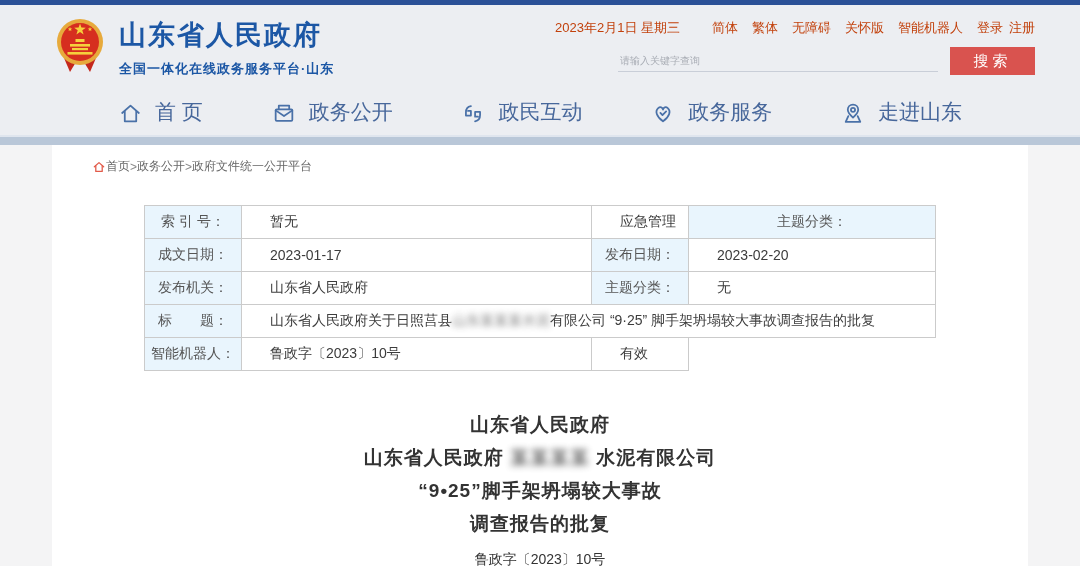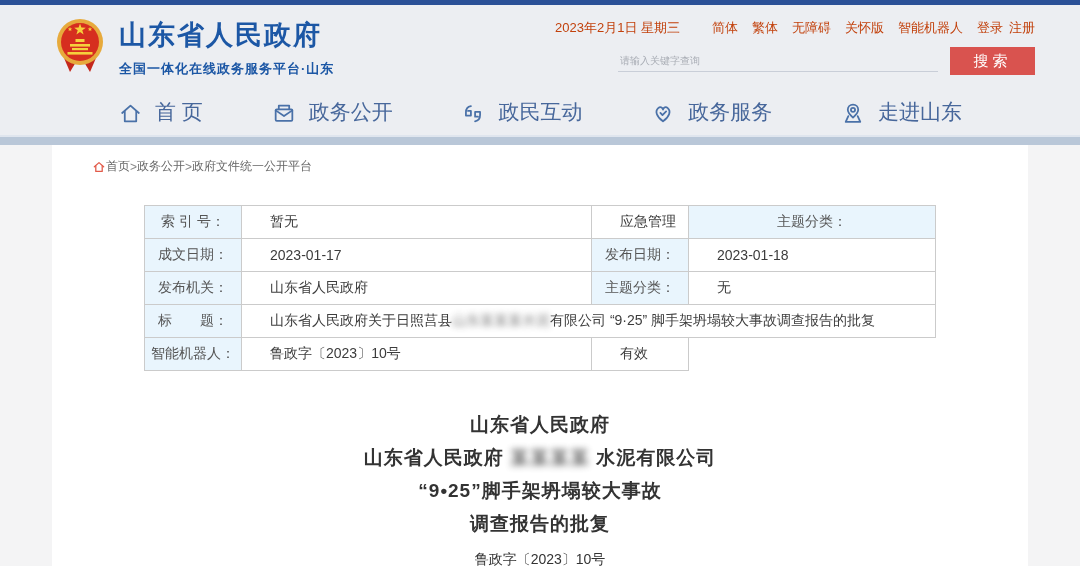--- a/index.html
+++ b/index.html
@@ -182,7 +182,7 @@
       <div class="cell lbl">成文日期：</div>
       <div class="cell val">2023-01-17</div>
       <div class="cell lbl">发布日期：</div>
-      <div class="cell val">2023-01-18</div>
+      <div class="cell val">2023-02-20</div>
 
       <div class="cell lbl">发布机关：</div>
       <div class="cell val">山东省人民政府</div>

